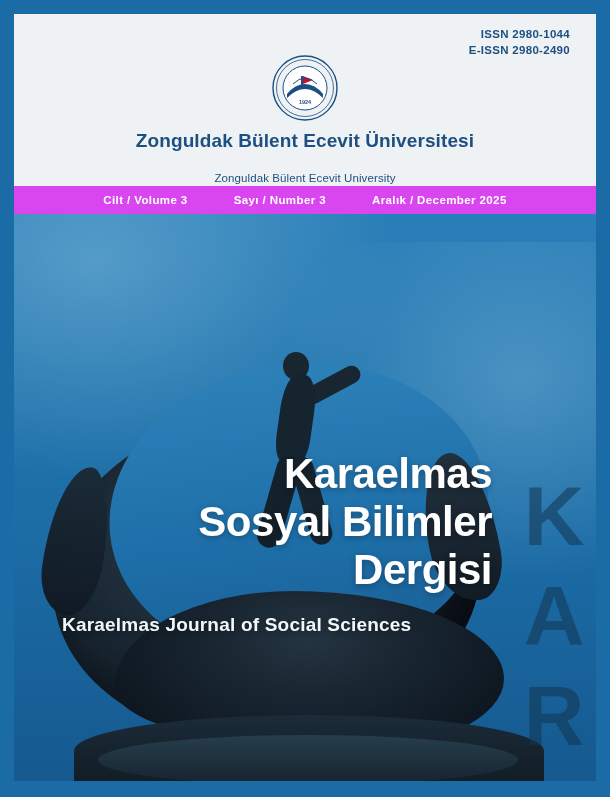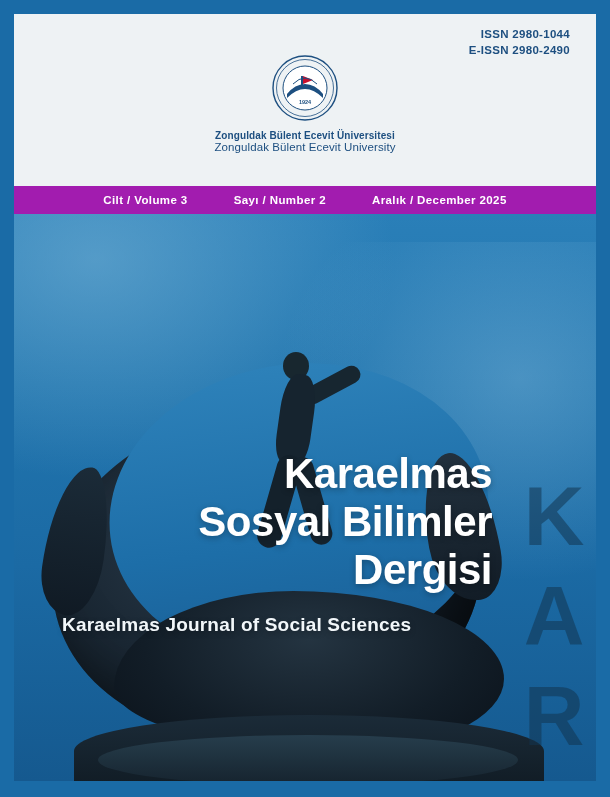--- a/index.html
+++ b/index.html
@@ -86,7 +86,7 @@
     color: #1d4f80;
   }
   .uni-tr {
-    font-size: 10px;
+    font-size: 19px;
     font-weight: bold;
     letter-spacing: 0.1px;
   }

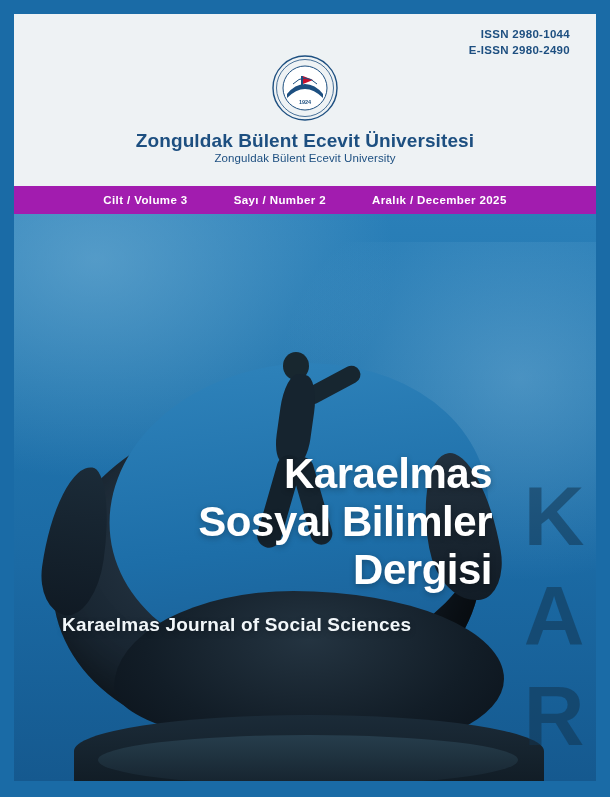--- a/index.html
+++ b/index.html
@@ -93,7 +93,7 @@
   .uni-en {
     font-size: 11.5px;
     font-weight: normal;
-    margin-top: 0;
+    margin-top: 20px;
     letter-spacing: 0.1px;
   }
 

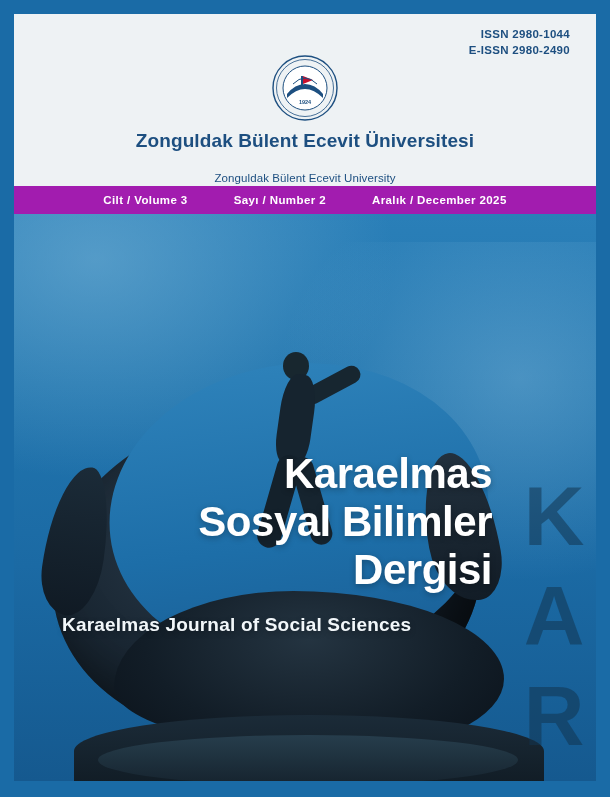--- a/index.html
+++ b/index.html
@@ -104,7 +104,7 @@
     top: 186px;
     width: 582px;
     height: 28px;
-    background: #a21caf;
+    background: #d946ef;
     color: #ffffff;
     display: flex;
     align-items: center;

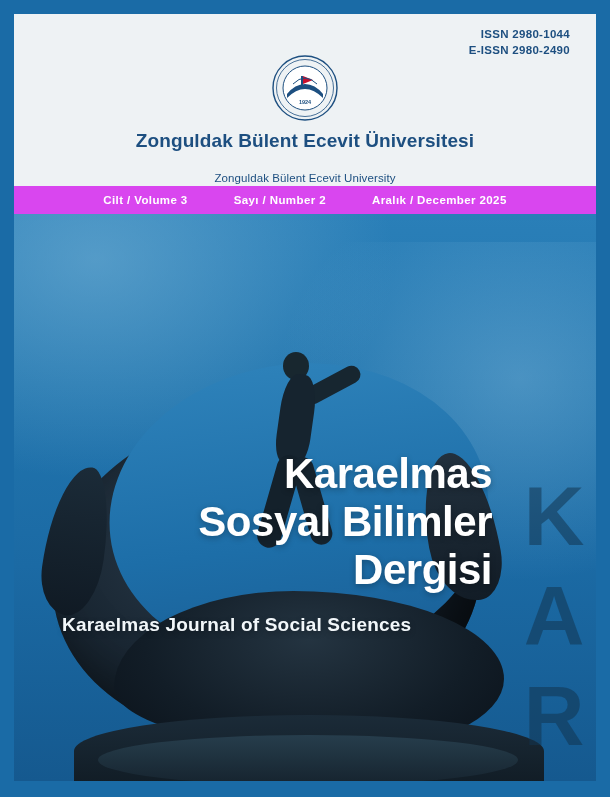--- a/index.html
+++ b/index.html
@@ -347,7 +347,7 @@
 
   <div class="volume-strip">
     <span>Cilt / Volume 3</span>
-    <span>Sayı / Number 2</span>
+    <span>Sayı / Number 3</span>
     <span>Aralık / December 2025</span>
   </div>
 

